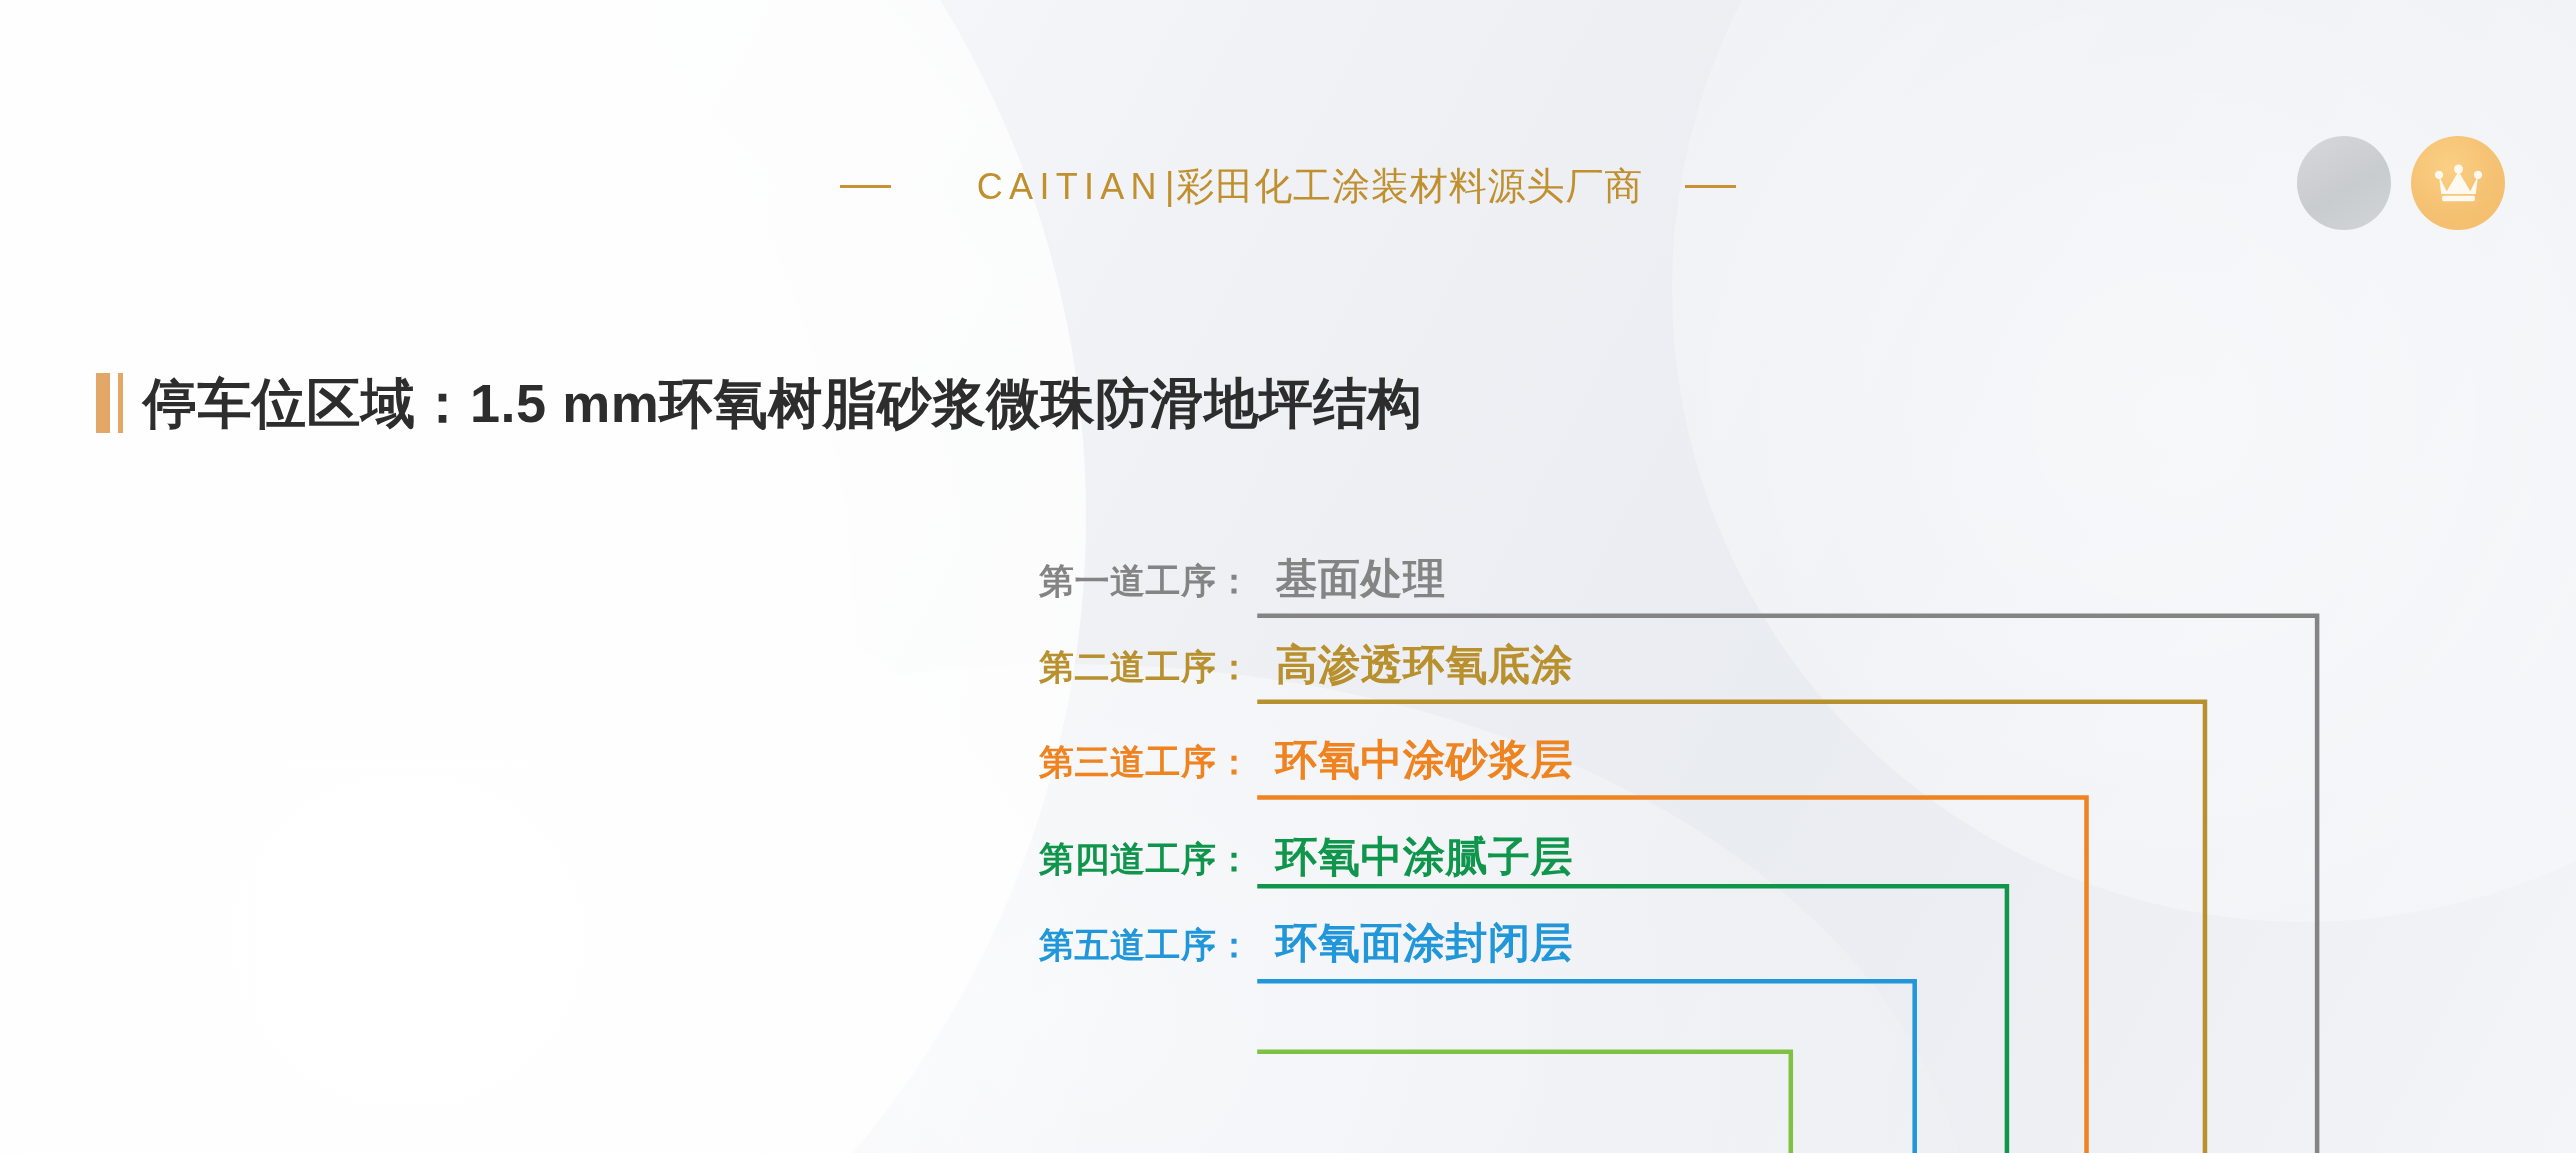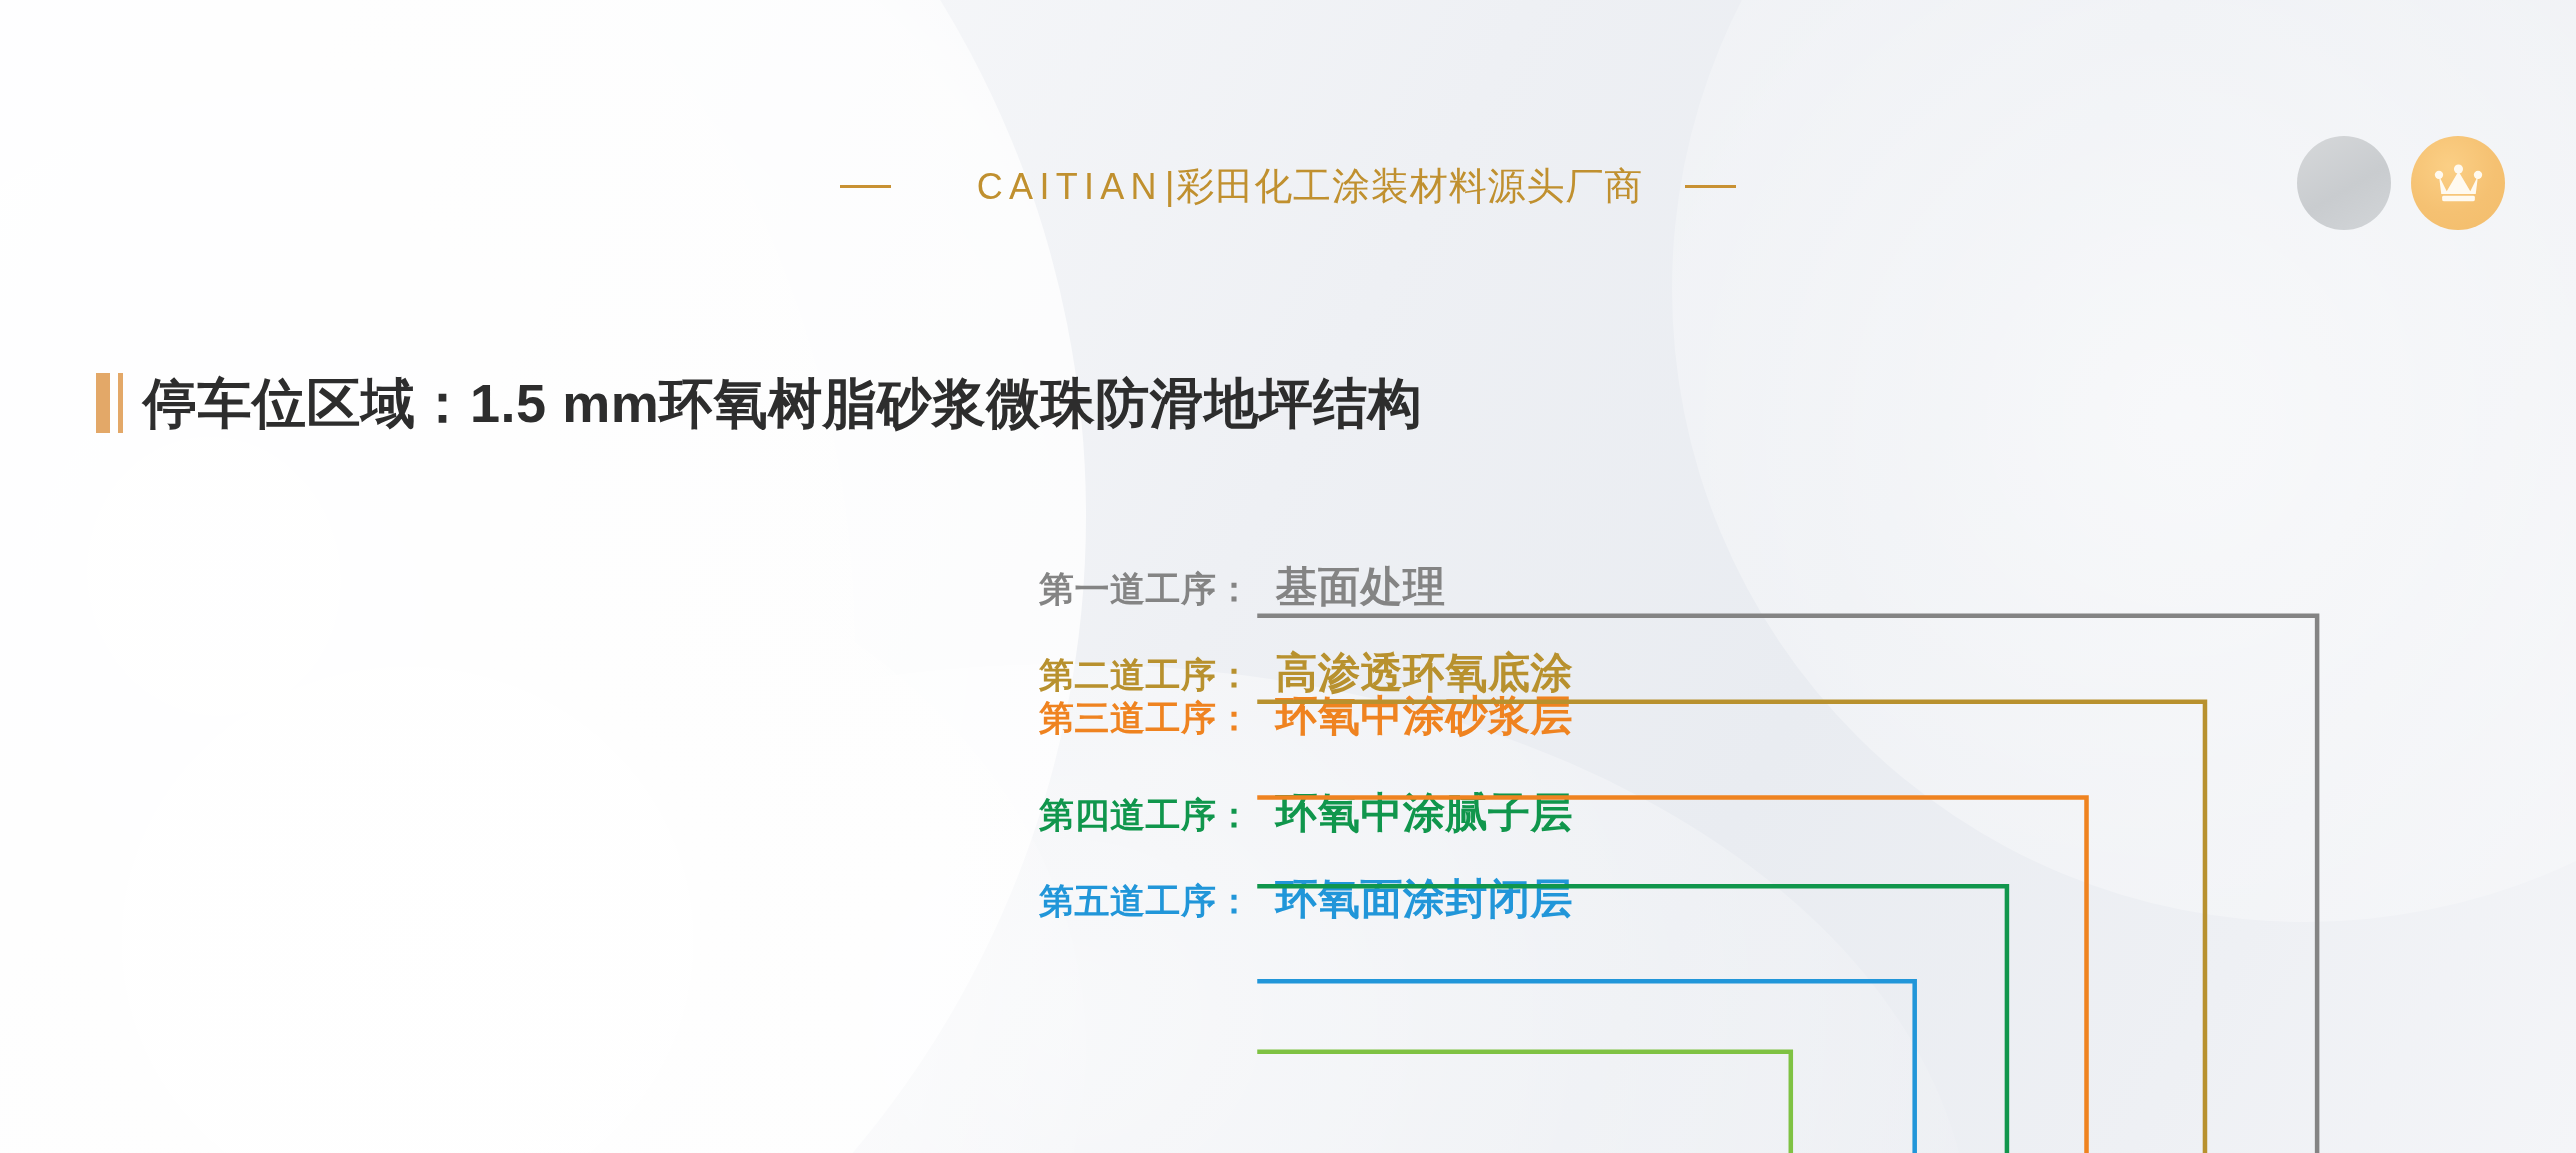--- a/index.html
+++ b/index.html
@@ -238,7 +238,7 @@
 
   <div class="proc-list">
 
-    <div class="proc-row" style="margin-top:16px;">
+    <div class="proc-row" style="margin-top:8px;">
       <span class="proc-label" style="color:#848484;">第一道工序：</span>
       <span class="proc-value" style="color:#848484;">基面处理</span>
     </div>

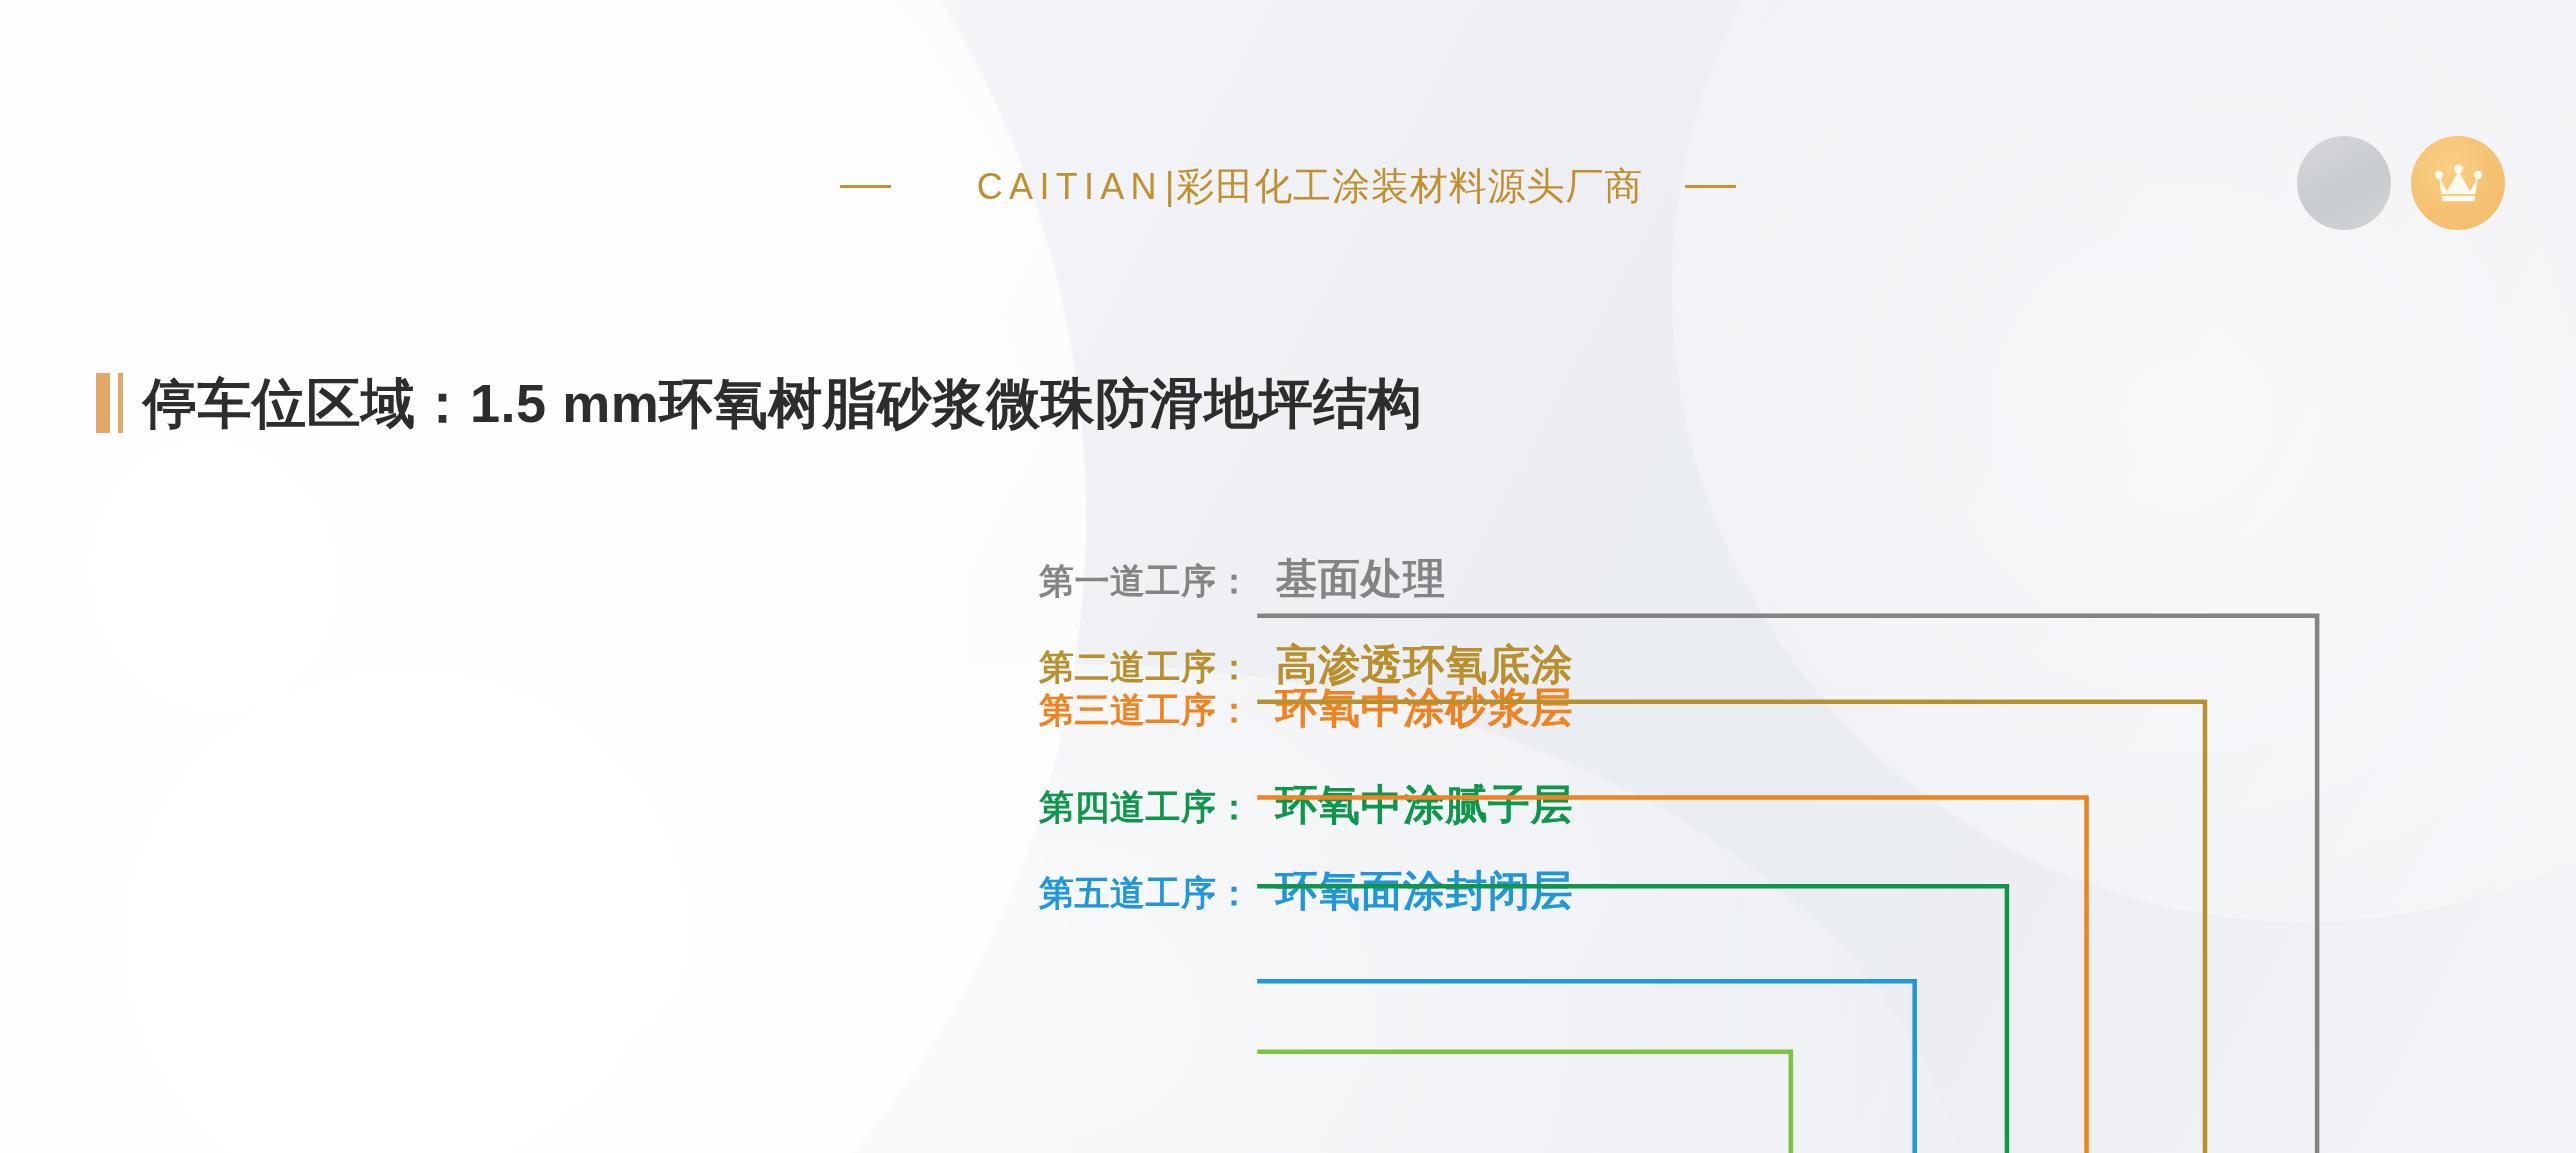--- a/index.html
+++ b/index.html
@@ -248,7 +248,7 @@
       <span class="proc-value" style="color:#b8912e;">高渗透环氧底涂</span>
     </div>
 
-    <div class="proc-row" style="">
+    <div class="proc-row" style="margin-top:52px;">
       <span class="proc-label" style="color:#ef8320;">第三道工序：</span>
       <span class="proc-value" style="color:#ef8320;">环氧中涂砂浆层</span>
     </div>

